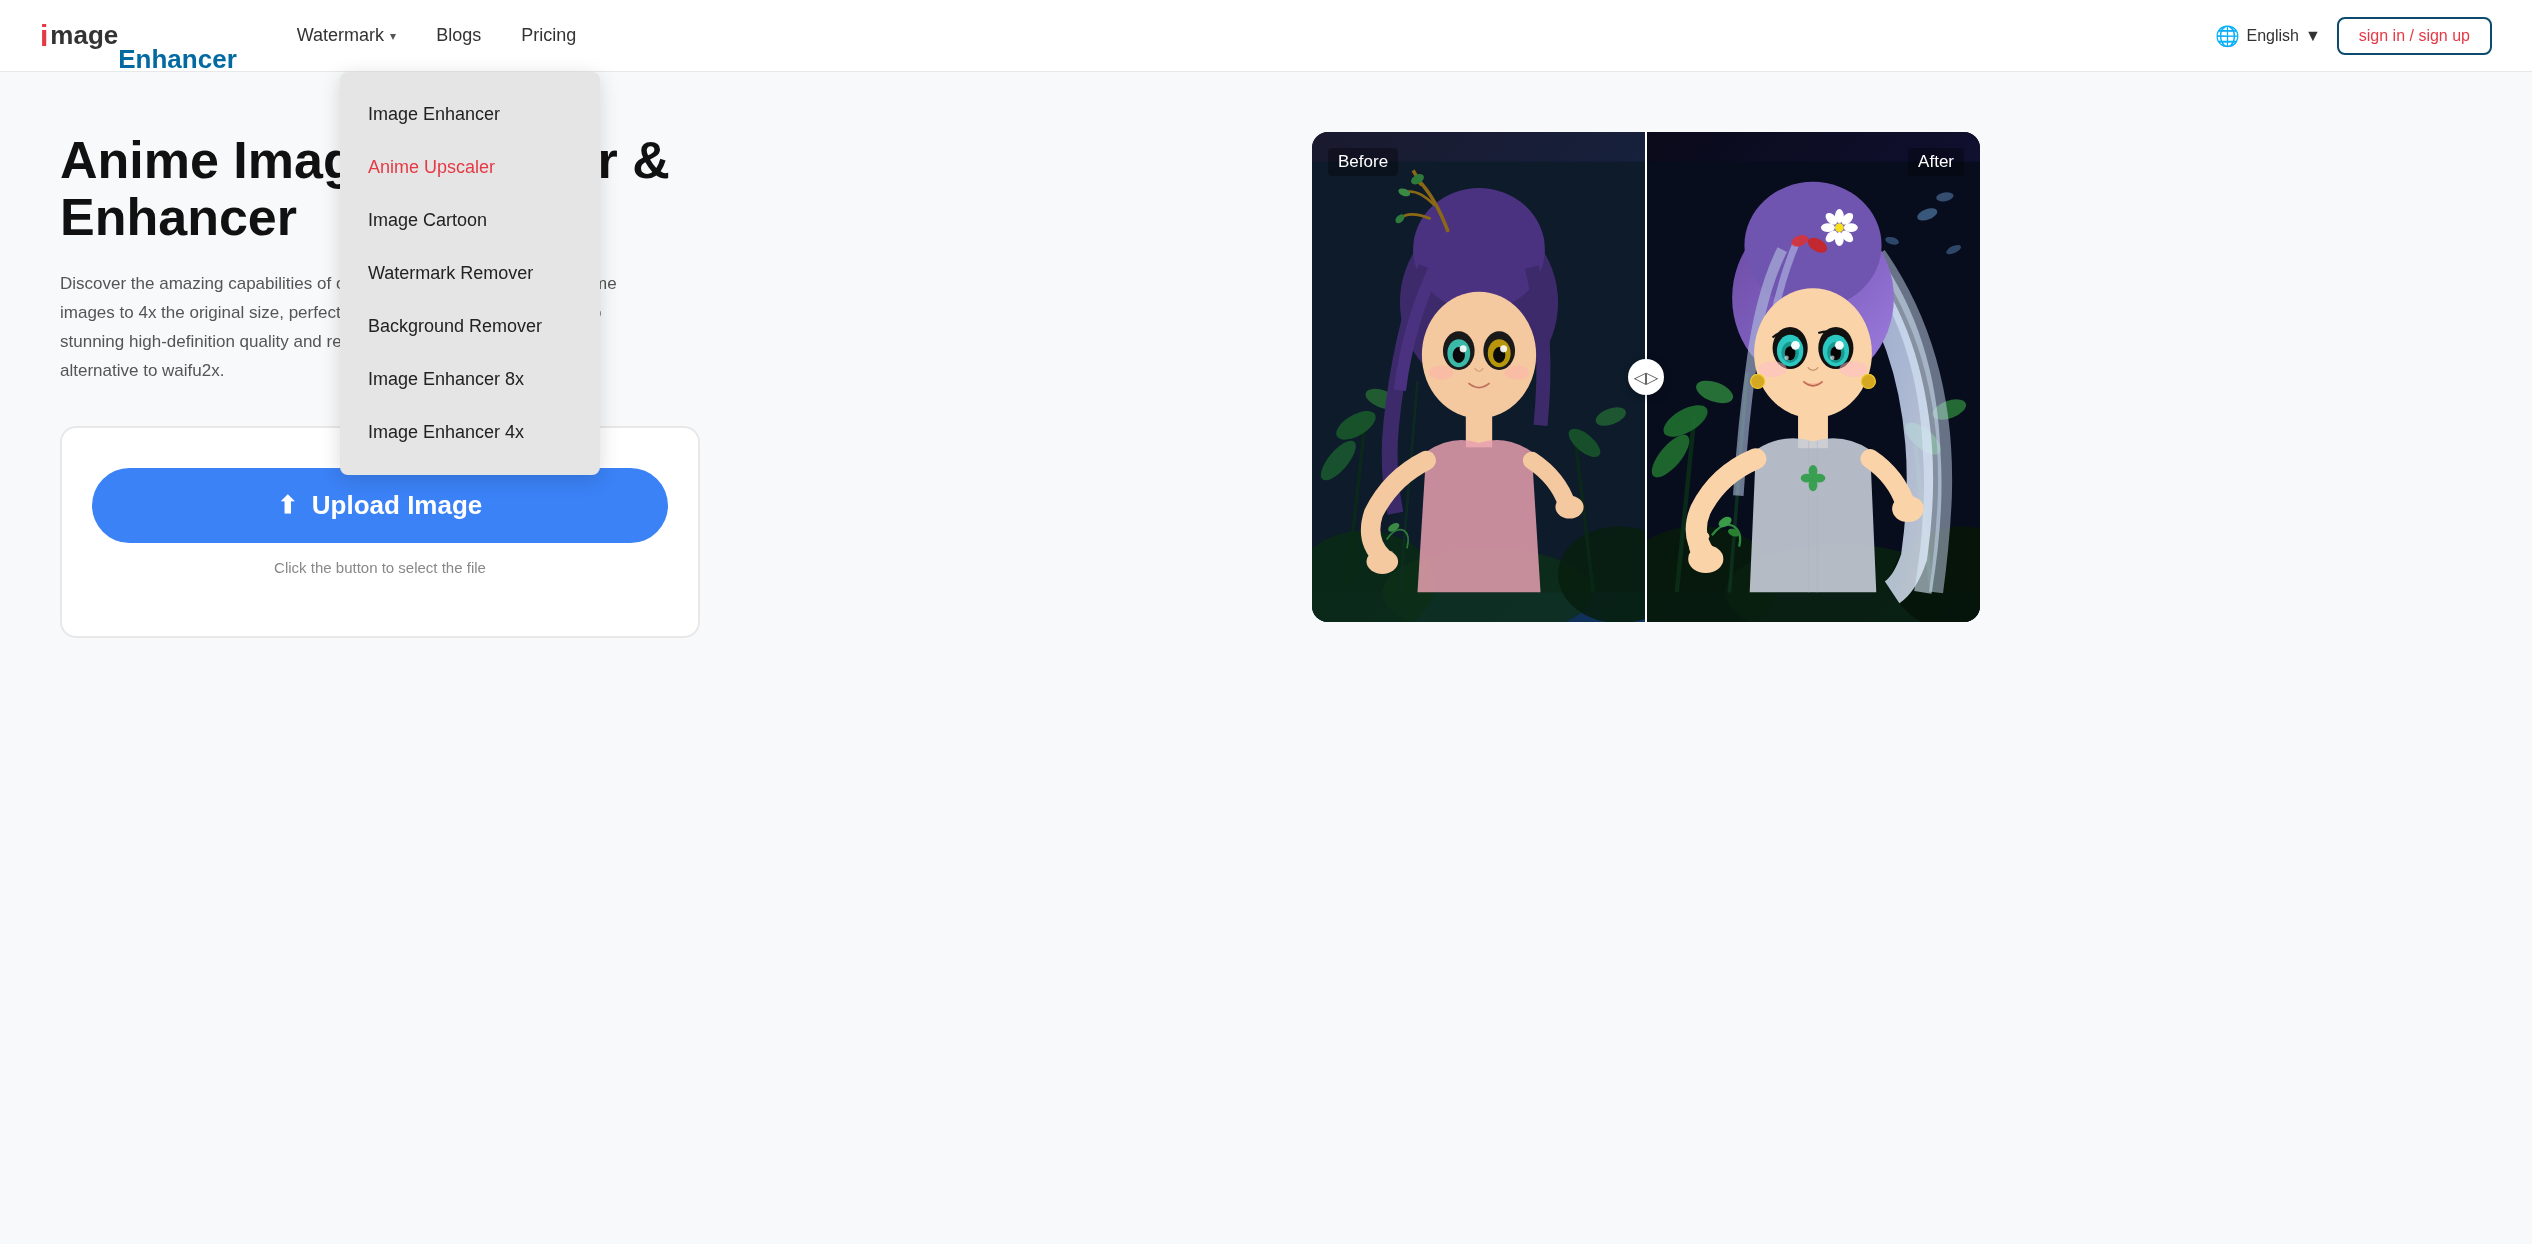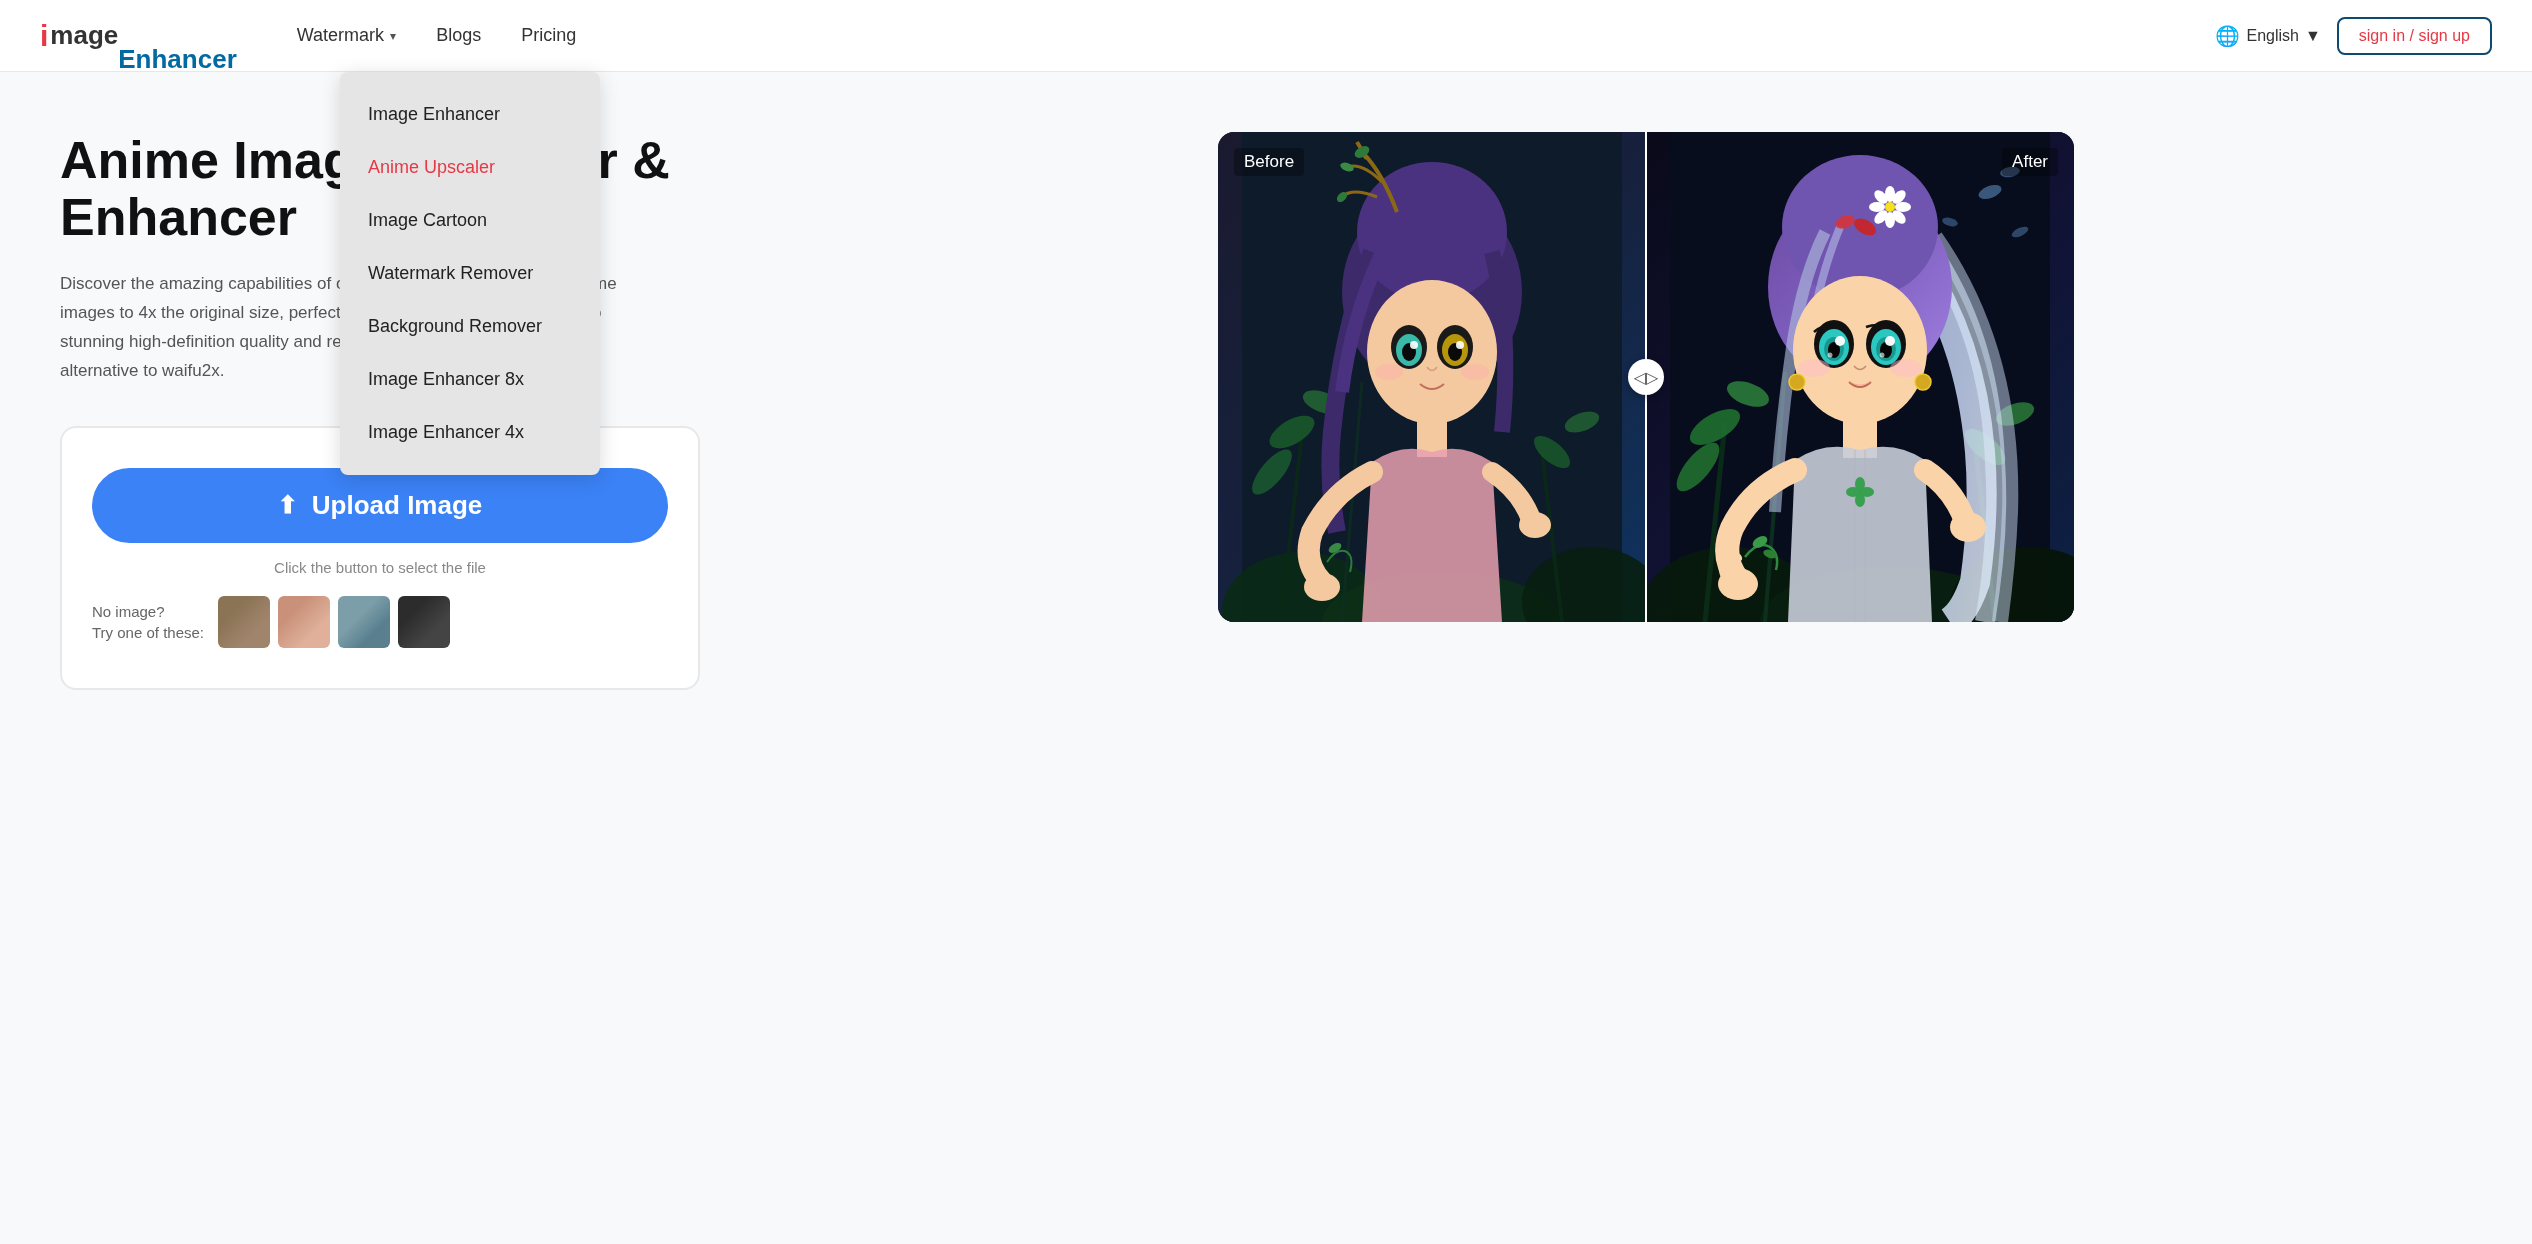--- a/index.html
+++ b/index.html
@@ -209,7 +209,7 @@
     }
     .image-comparison {
       position: relative;
-      width: 856px;
+      width: 668px;
       height: 490px;
       border-radius: 16px;
       overflow: hidden;

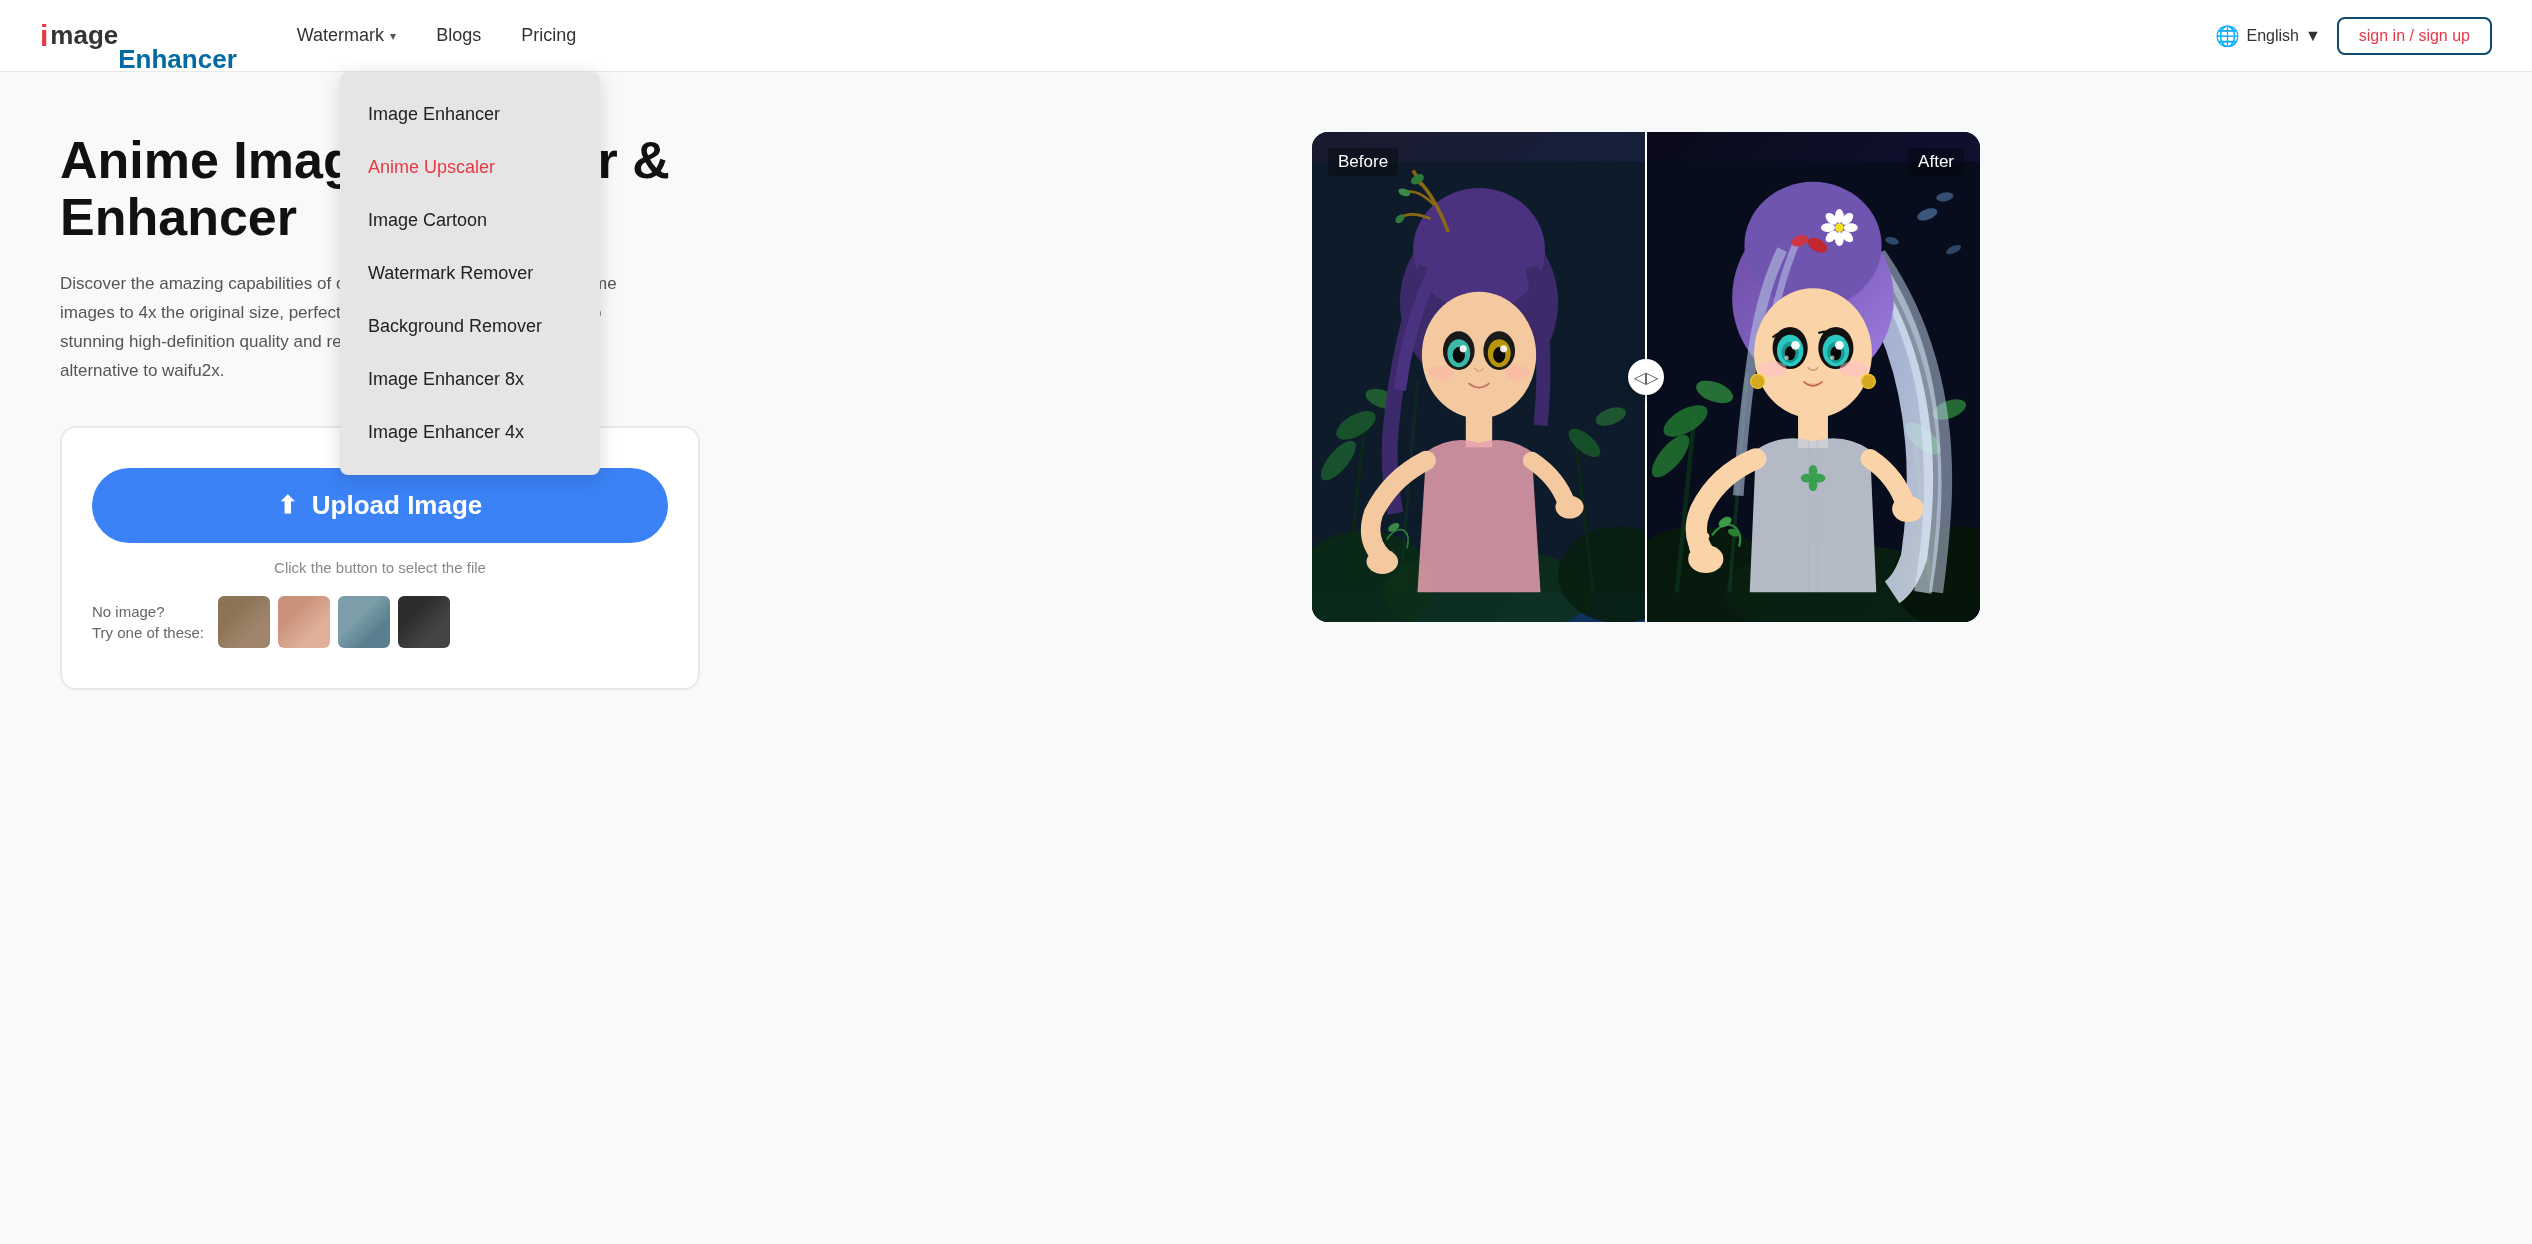--- a/index.html
+++ b/index.html
@@ -337,15 +337,6 @@
         <span>Upload Image</span>
       </button>
       <p class="upload-hint">Click the button to select the file</p>
-      <div class="no-image-row">
-        <span class="no-image-label">No image?<br>Try one of these:</span>
-        <div class="sample-images">
-          <div class="sample-img sample-img-1"></div>
-          <div class="sample-img sample-img-2"></div>
-          <div class="sample-img sample-img-3"></div>
-          <div class="sample-img sample-img-4"></div>
-        </div>
-      </div>
     </div>
   </div>
 

